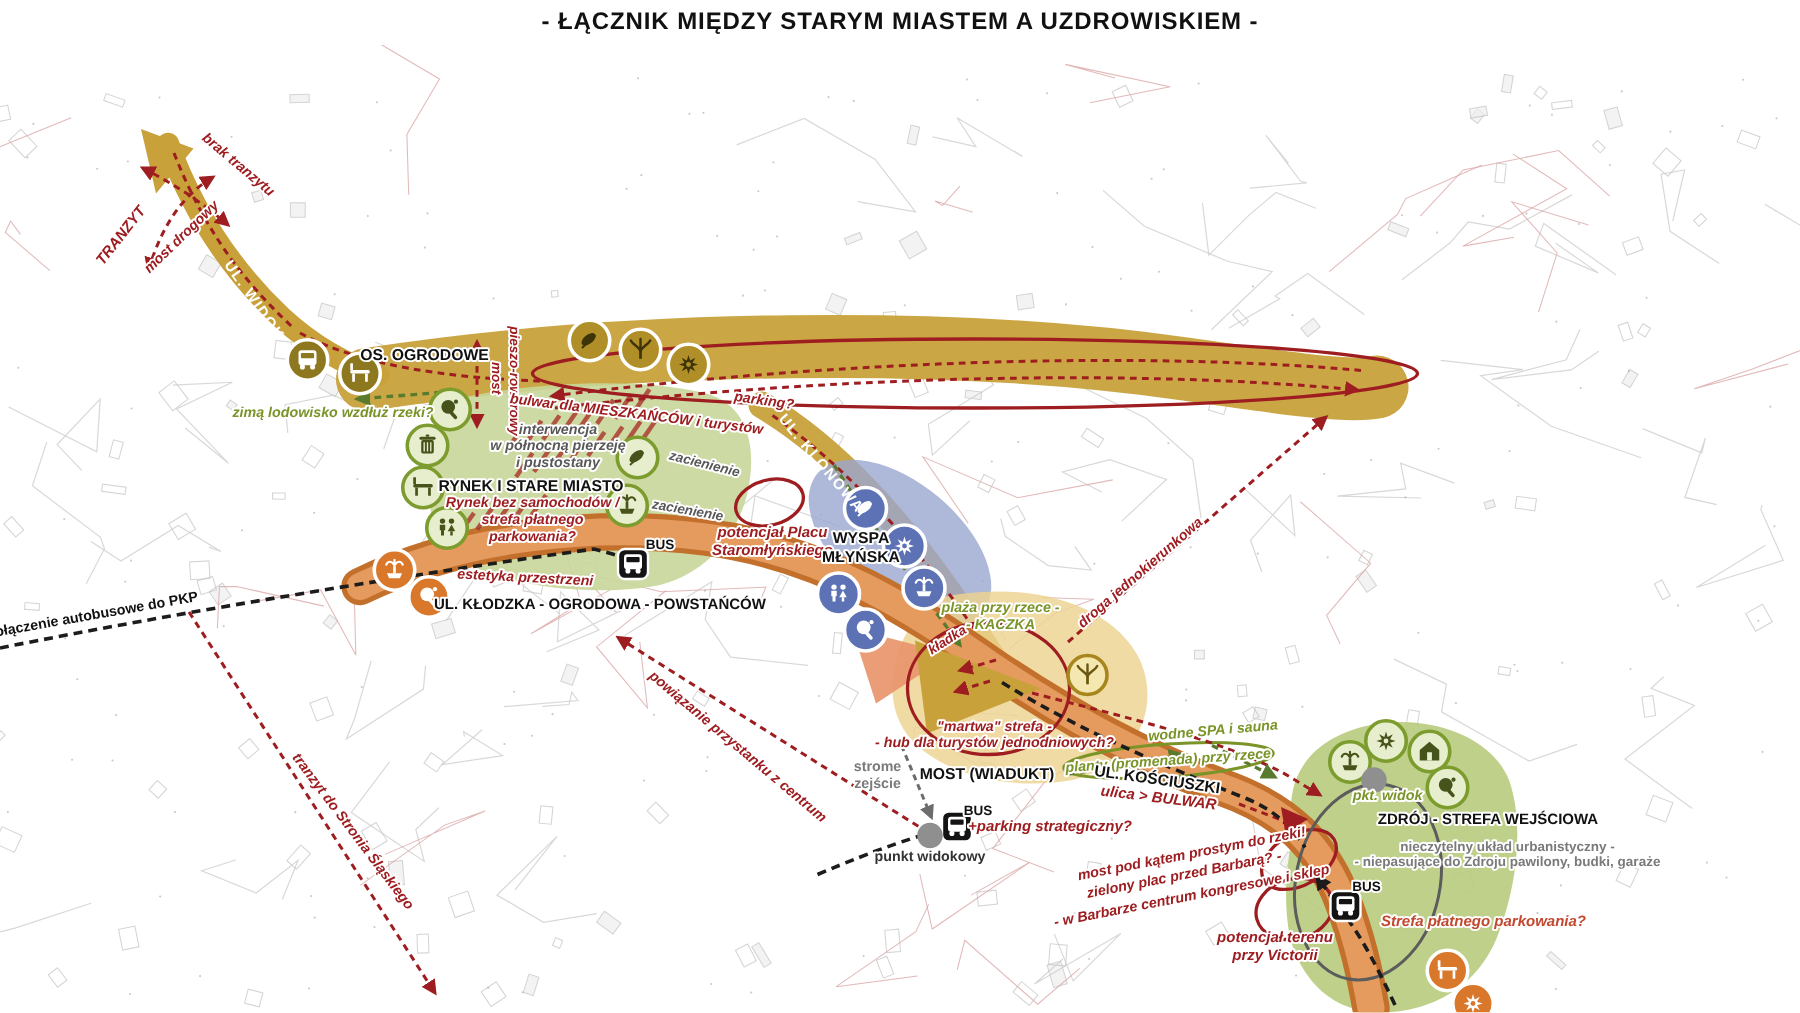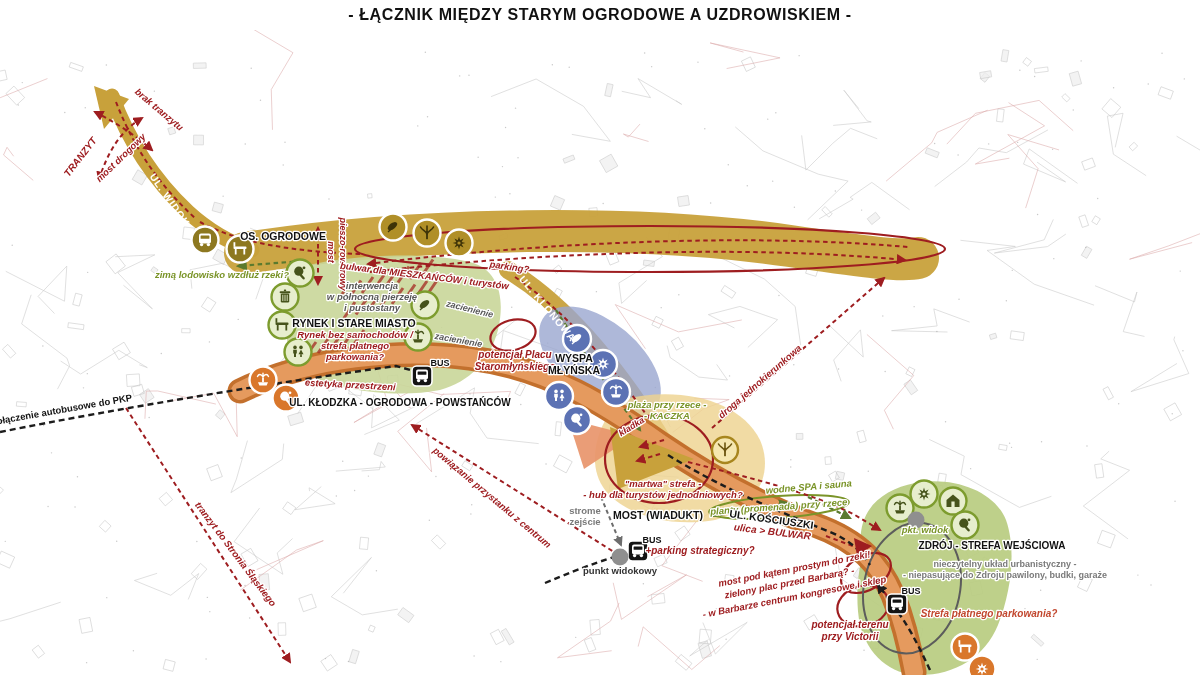--- a/index.html
+++ b/index.html
@@ -46,7 +46,7 @@
 
 <div class="page">
   <div class="titlebar">
-    <h1>- ŁĄCZNIK MIĘDZY STARYM OGRODOWE A UZDROWISKIEM -</h1>
+    <h1>- ŁĄCZNIK MIĘDZY STARYM MIASTEM A UZDROWISKIEM -</h1>
   </div>
   <svg id="map" width="1200" height="675" viewBox="0 0 1200 675">
     <defs>

